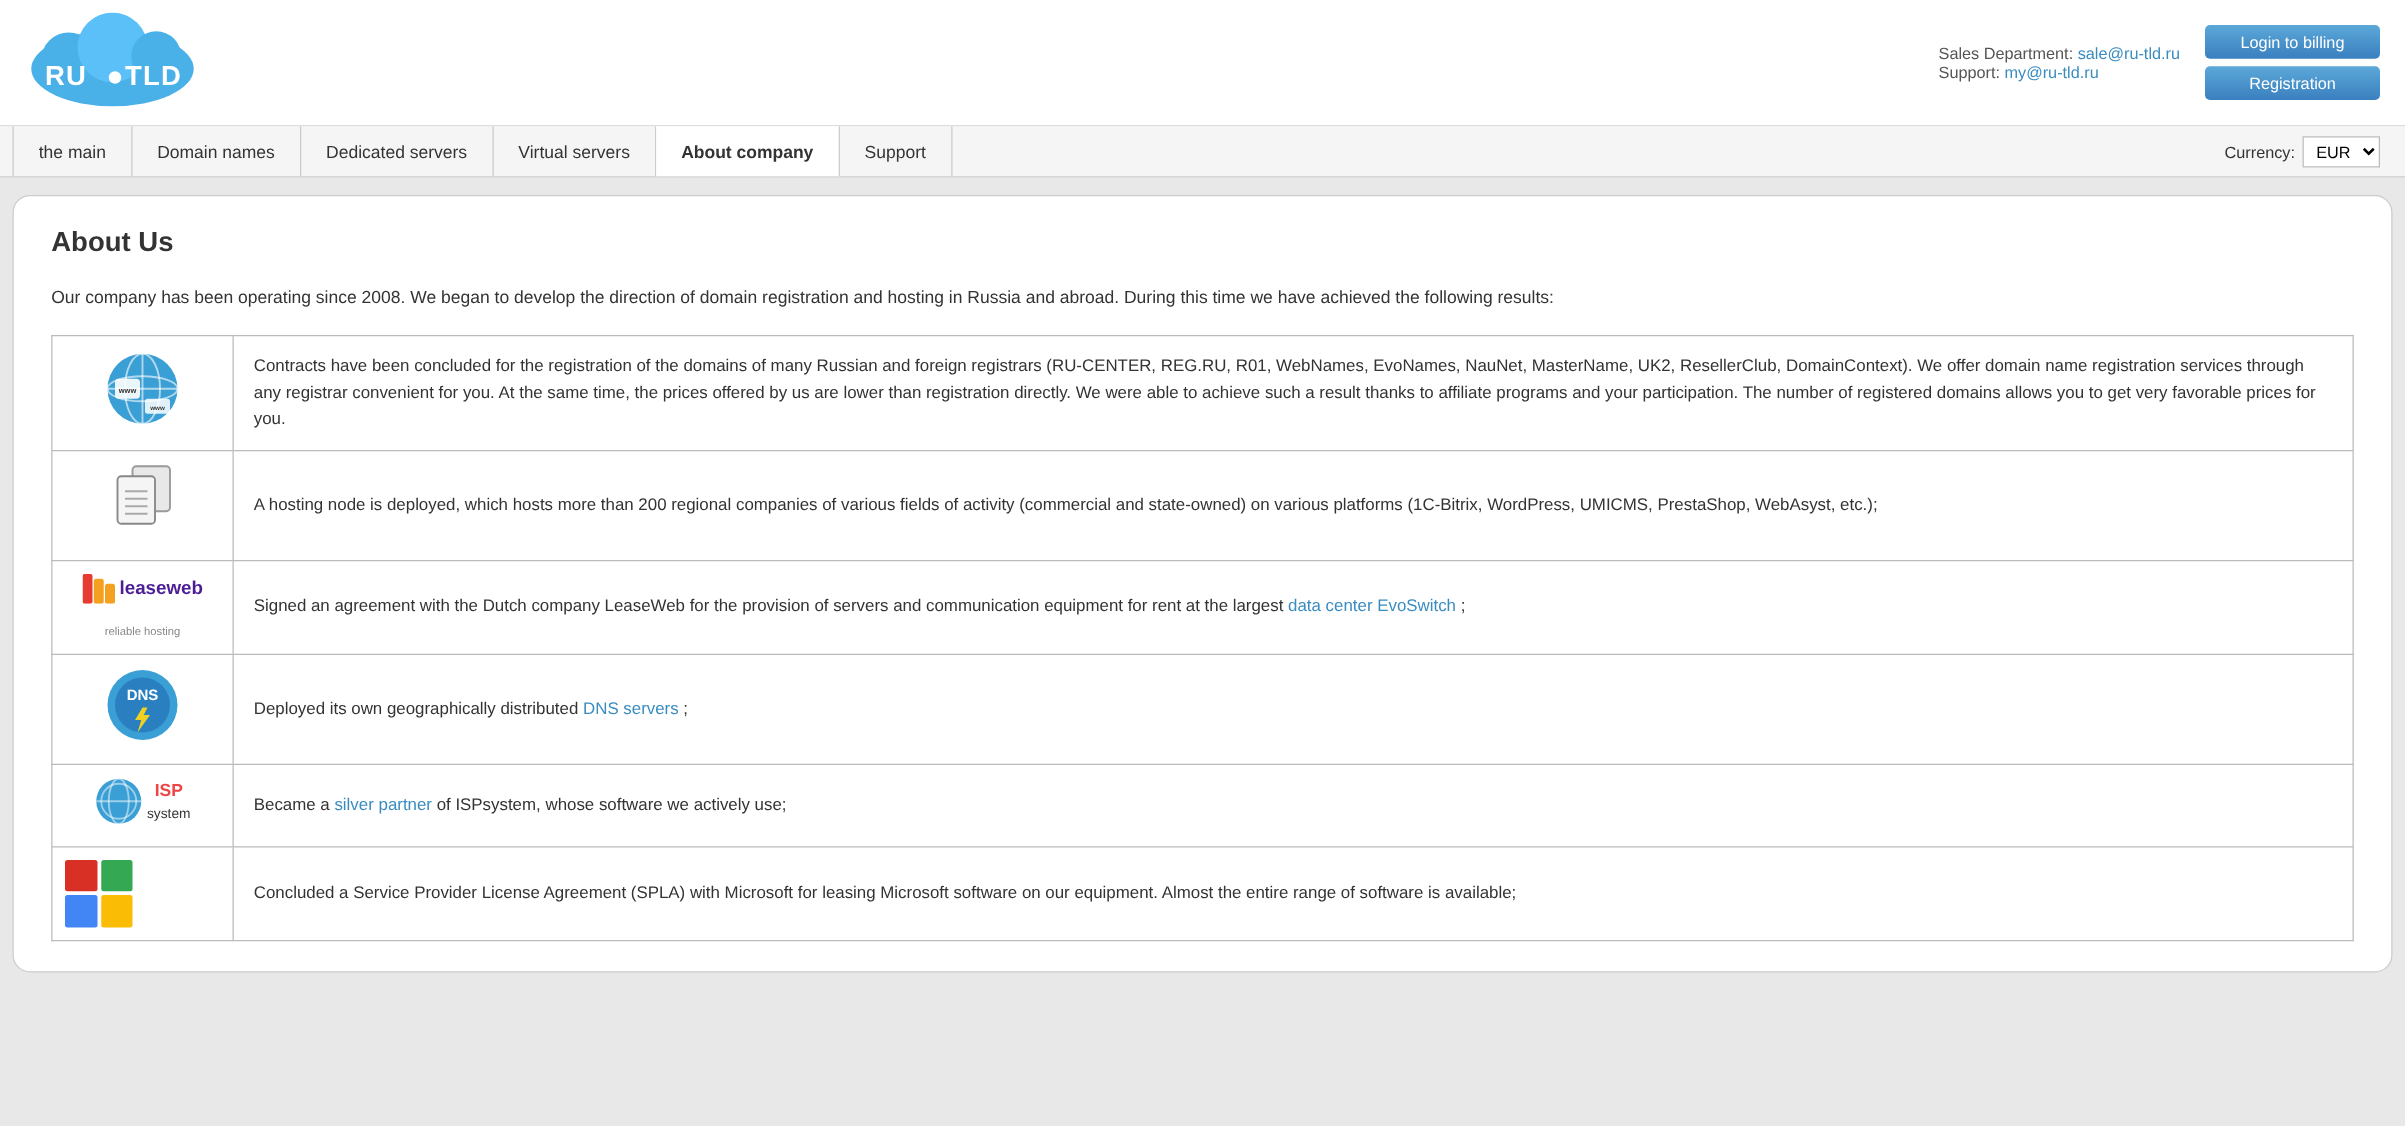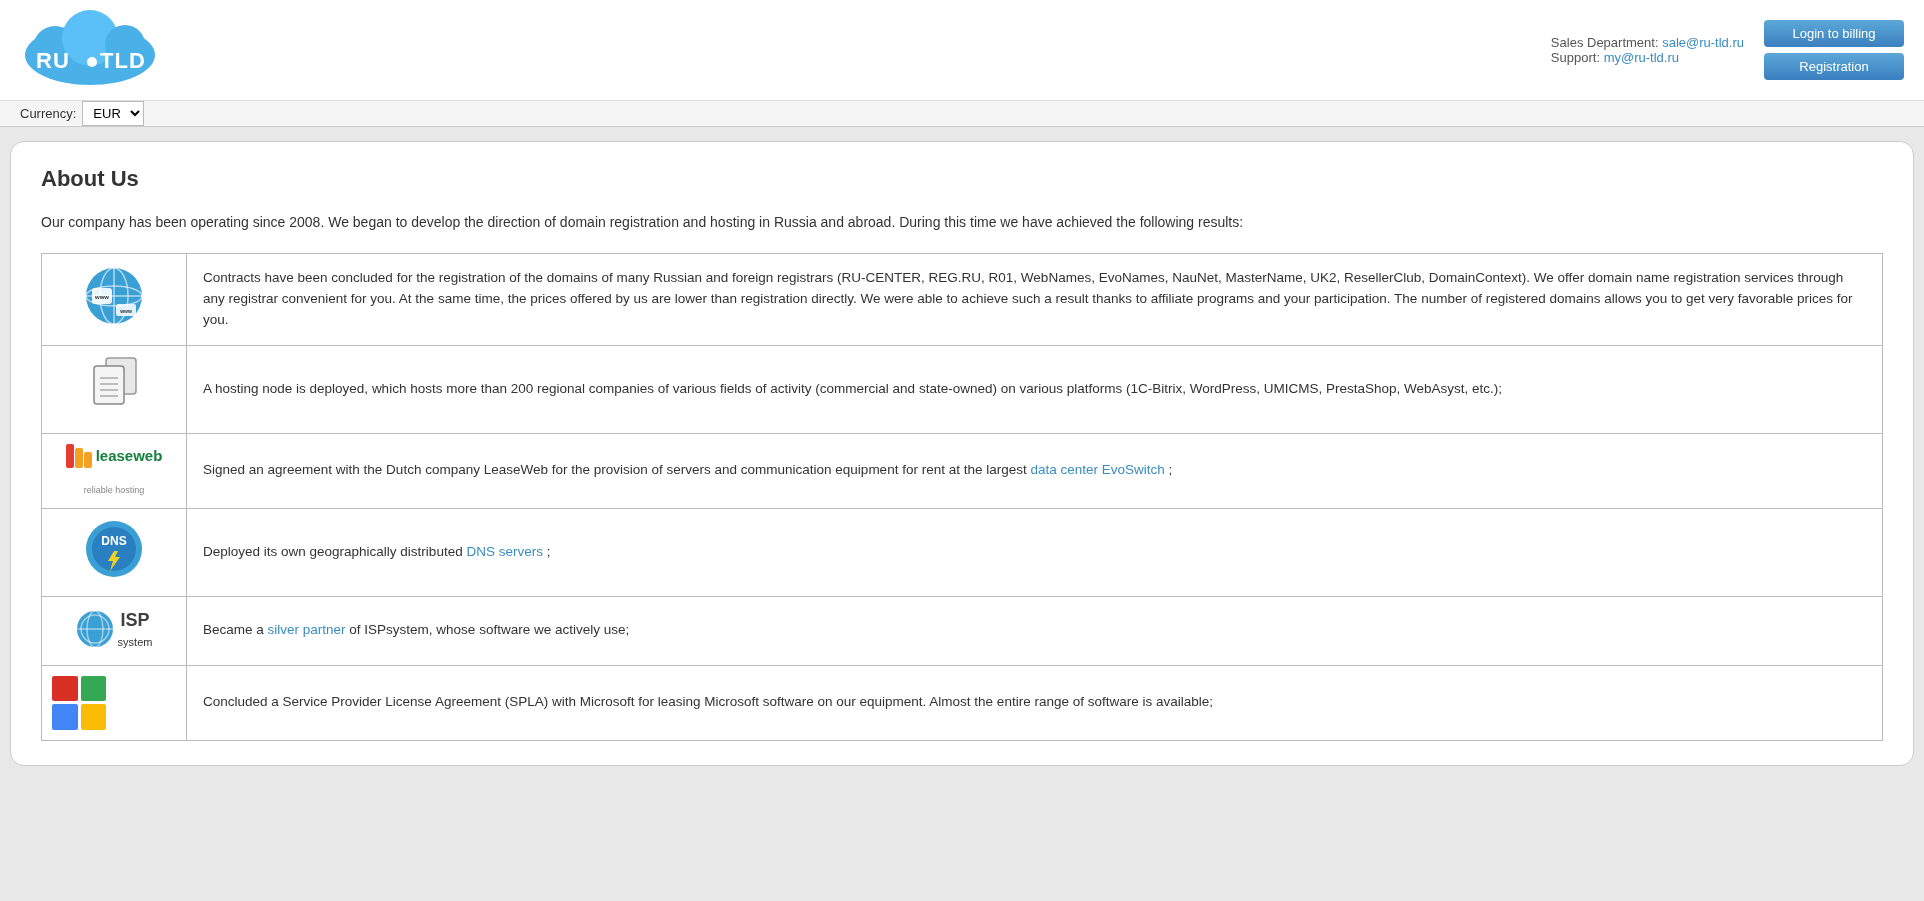--- a/index.html
+++ b/index.html
@@ -186,6 +186,14 @@
 </div>
 
 <nav class="nav-bar">
+  <div class="nav-tabs">
+    <a class="nav-tab" href="#">the main</a>
+    <a class="nav-tab" href="#">Domain names</a>
+    <a class="nav-tab" href="#">Dedicated servers</a>
+    <a class="nav-tab" href="#">Virtual servers</a>
+    <a class="nav-tab active" href="#">About company</a>
+    <a class="nav-tab" href="#">Support</a>
+  </div>
   <div class="currency-area">
     <span>Currency:</span>
     <select class="currency-select">

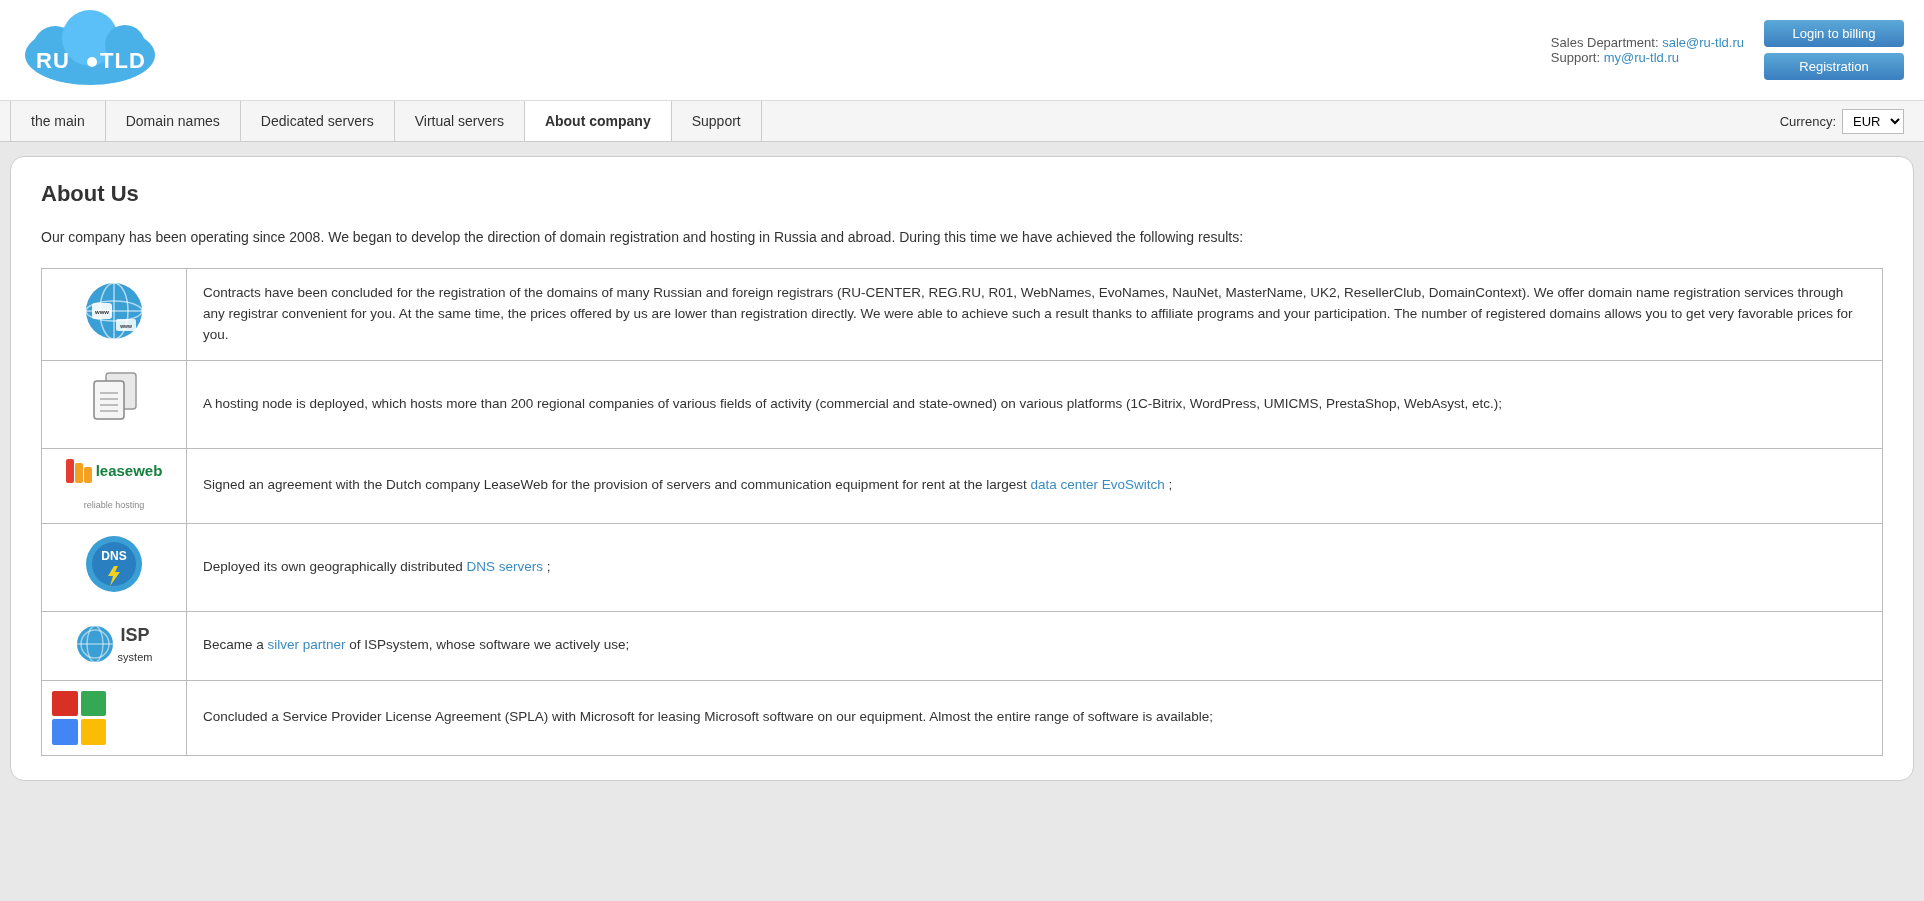--- a/index.html
+++ b/index.html
@@ -260,7 +260,7 @@
                 <rect x="9" y="4" width="8" height="20" rx="2" fill="#f4a020"></rect>
                 <rect x="18" y="8" width="8" height="16" rx="2" fill="#f4a020"></rect>
               </svg>
-              <span style="font-size:15px;font-weight:bold;color:#15803d;">leaseweb</span>
+              <span style="font-size:15px;font-weight:bold;color:#4c1d95;">leaseweb</span>
             </div>
             <span style="font-size:9px;color:#888;margin-top:16px;">reliable hosting</span>
           </div>

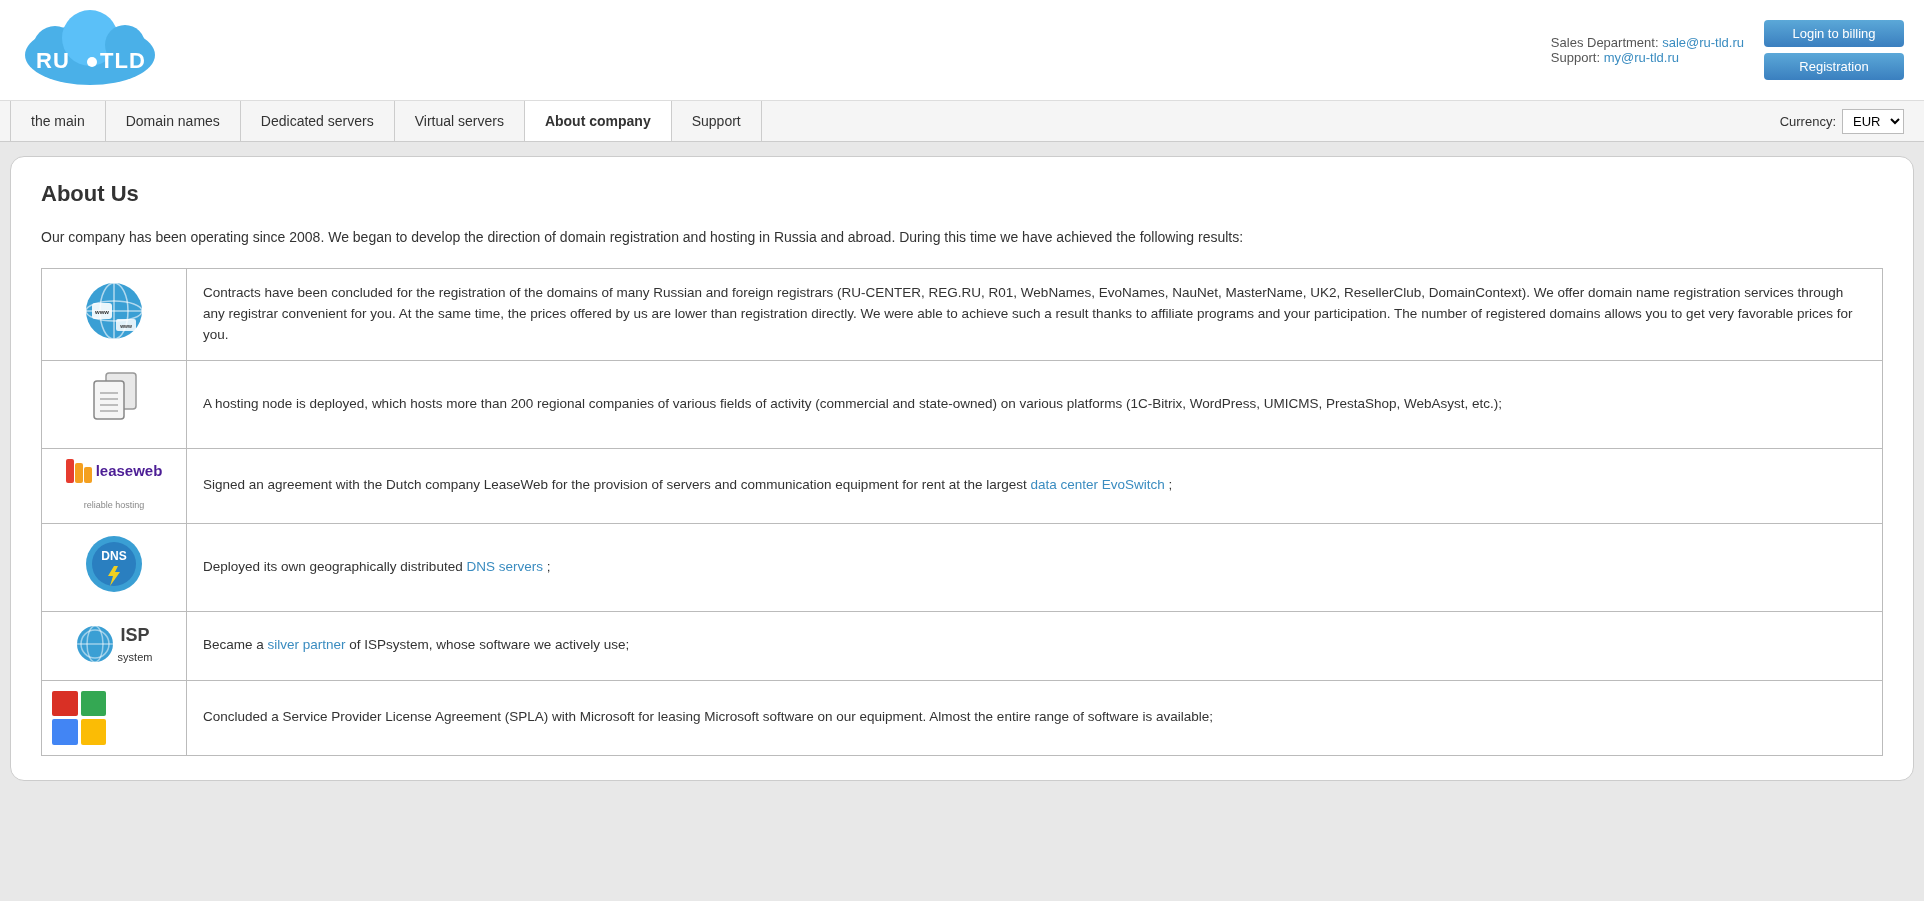--- a/index.html
+++ b/index.html
@@ -295,7 +295,7 @@
               <line x1="1" y1="19" x2="37" y2="19" stroke="white" stroke-width="1.5" opacity="0.5"></line>
             </svg>
             <div>
-              <div style="font-size:18px;font-weight:bold;color:#404040;">ISP</div>
+              <div style="font-size:14px;font-weight:bold;color:#ef4444;">ISP</div>
               <div style="font-size:11px;color:#333;">system</div>
             </div>
           </div>

